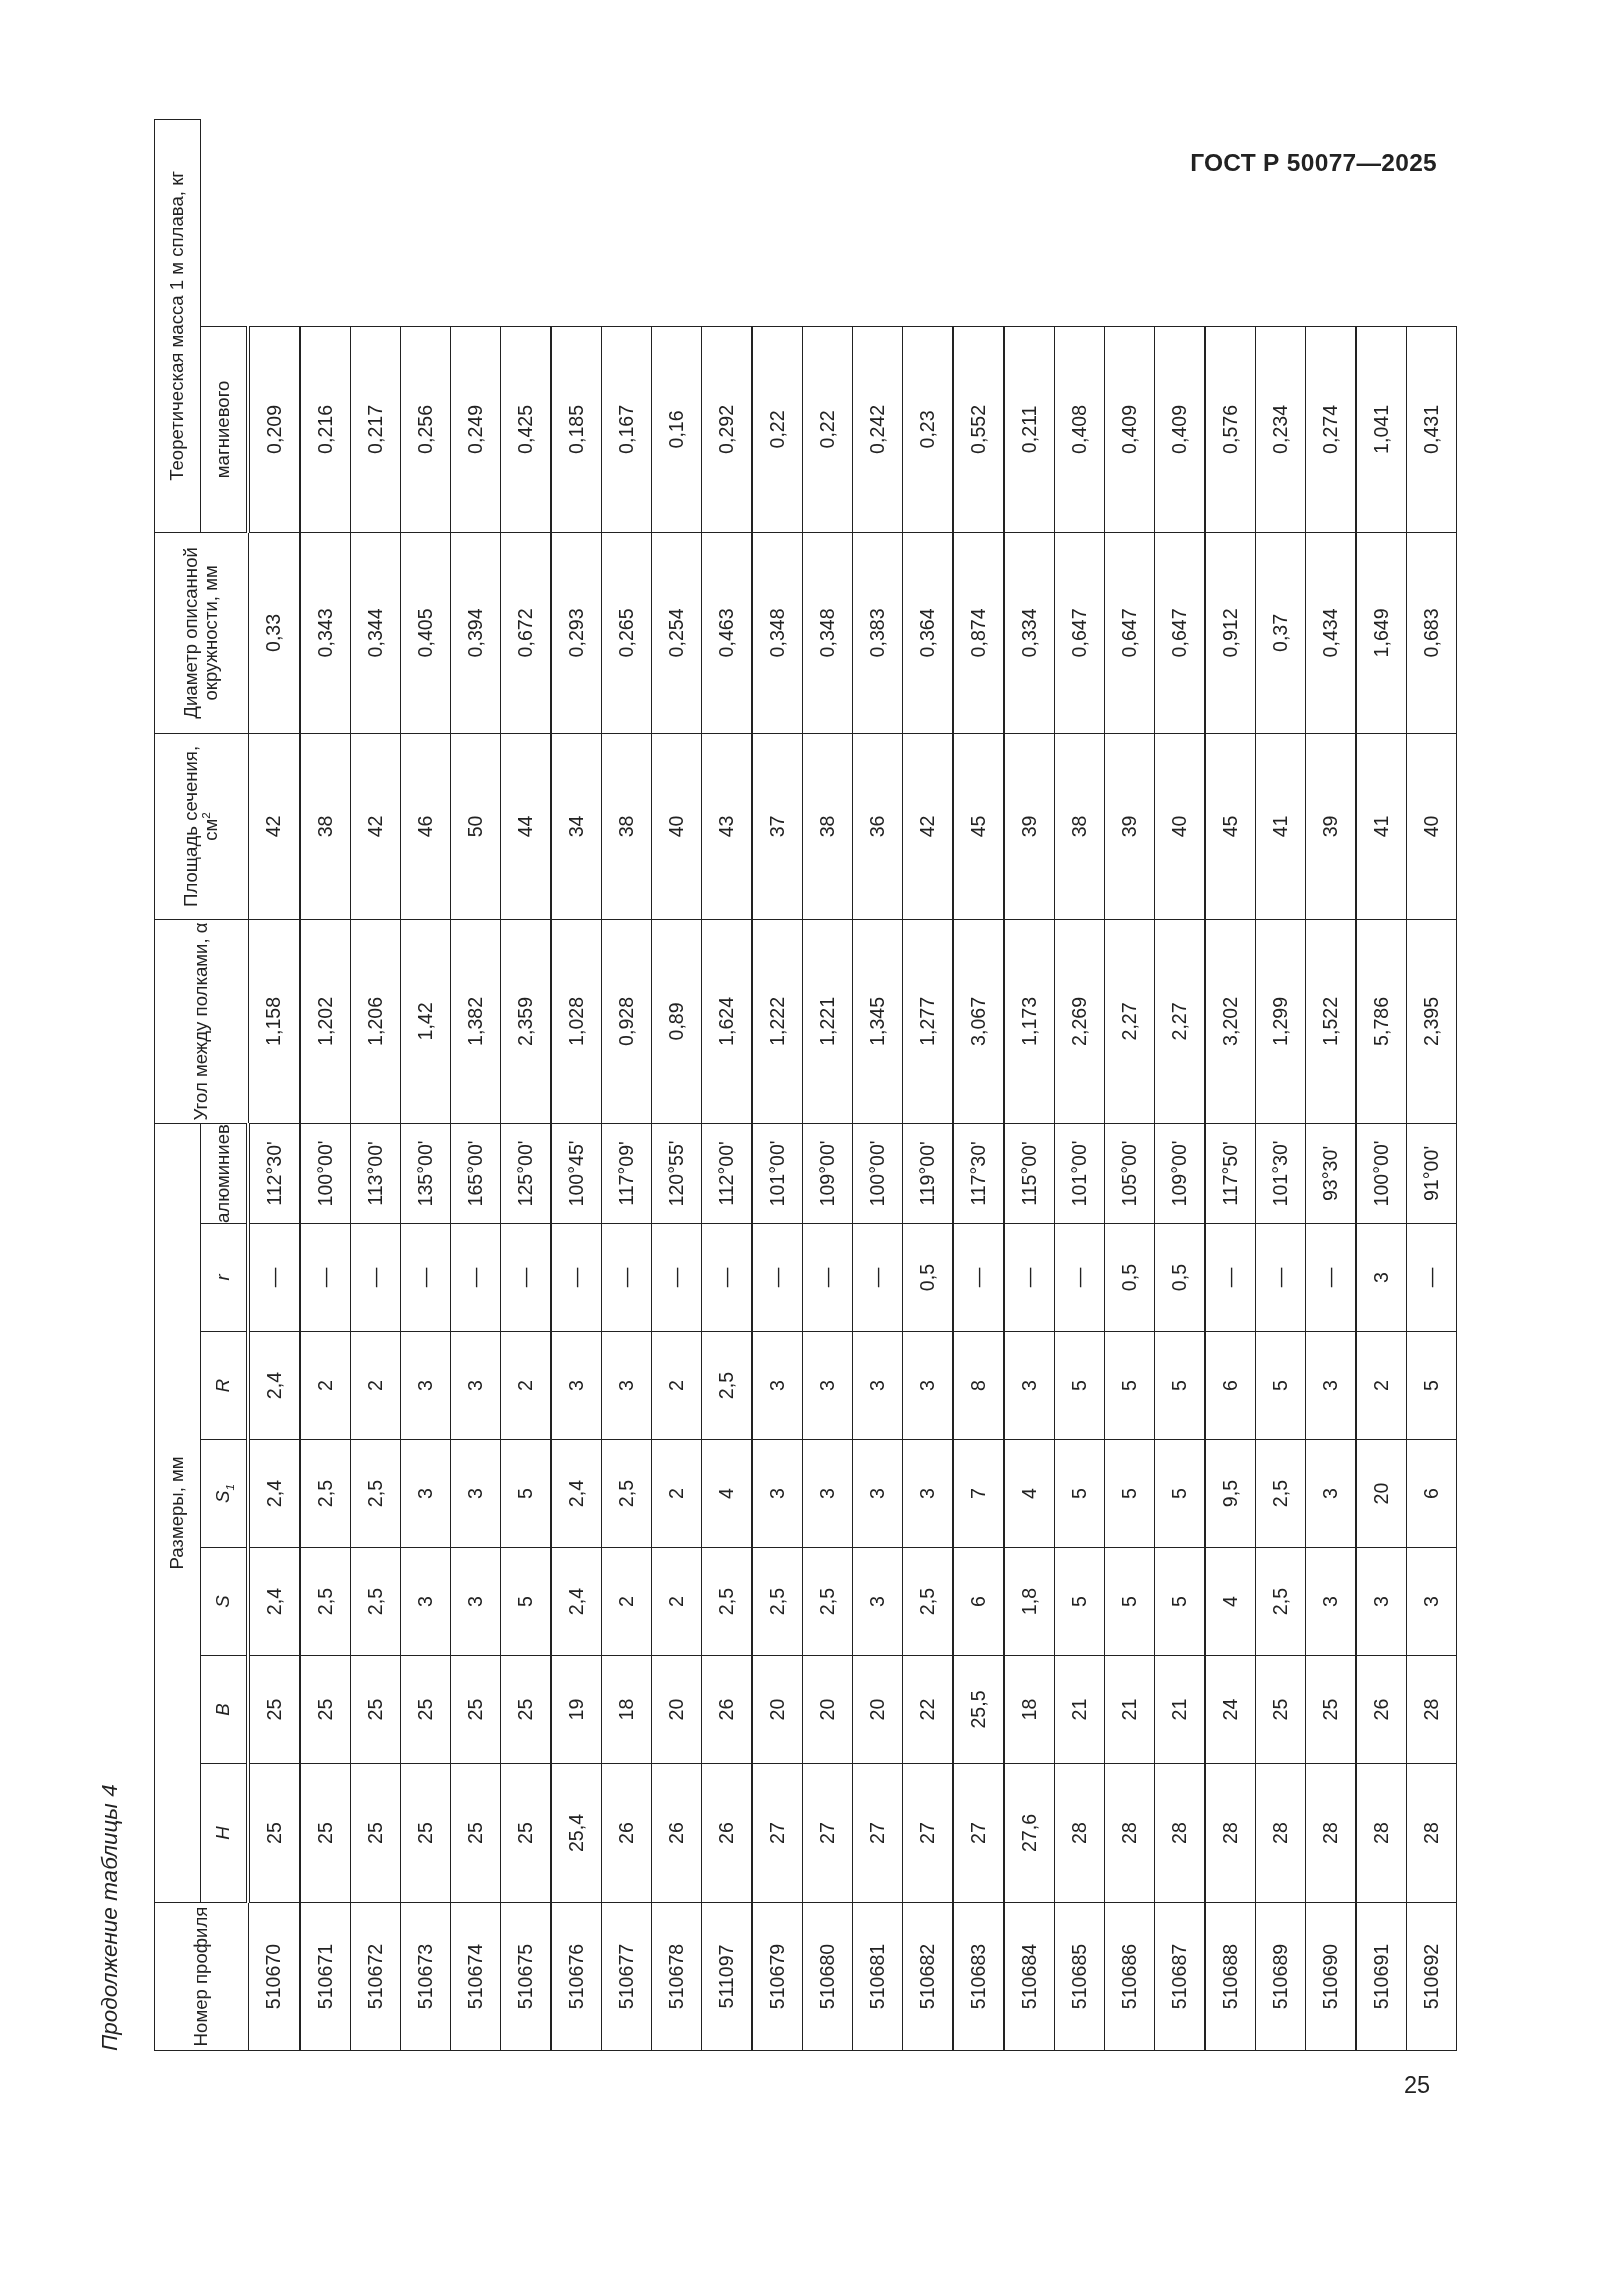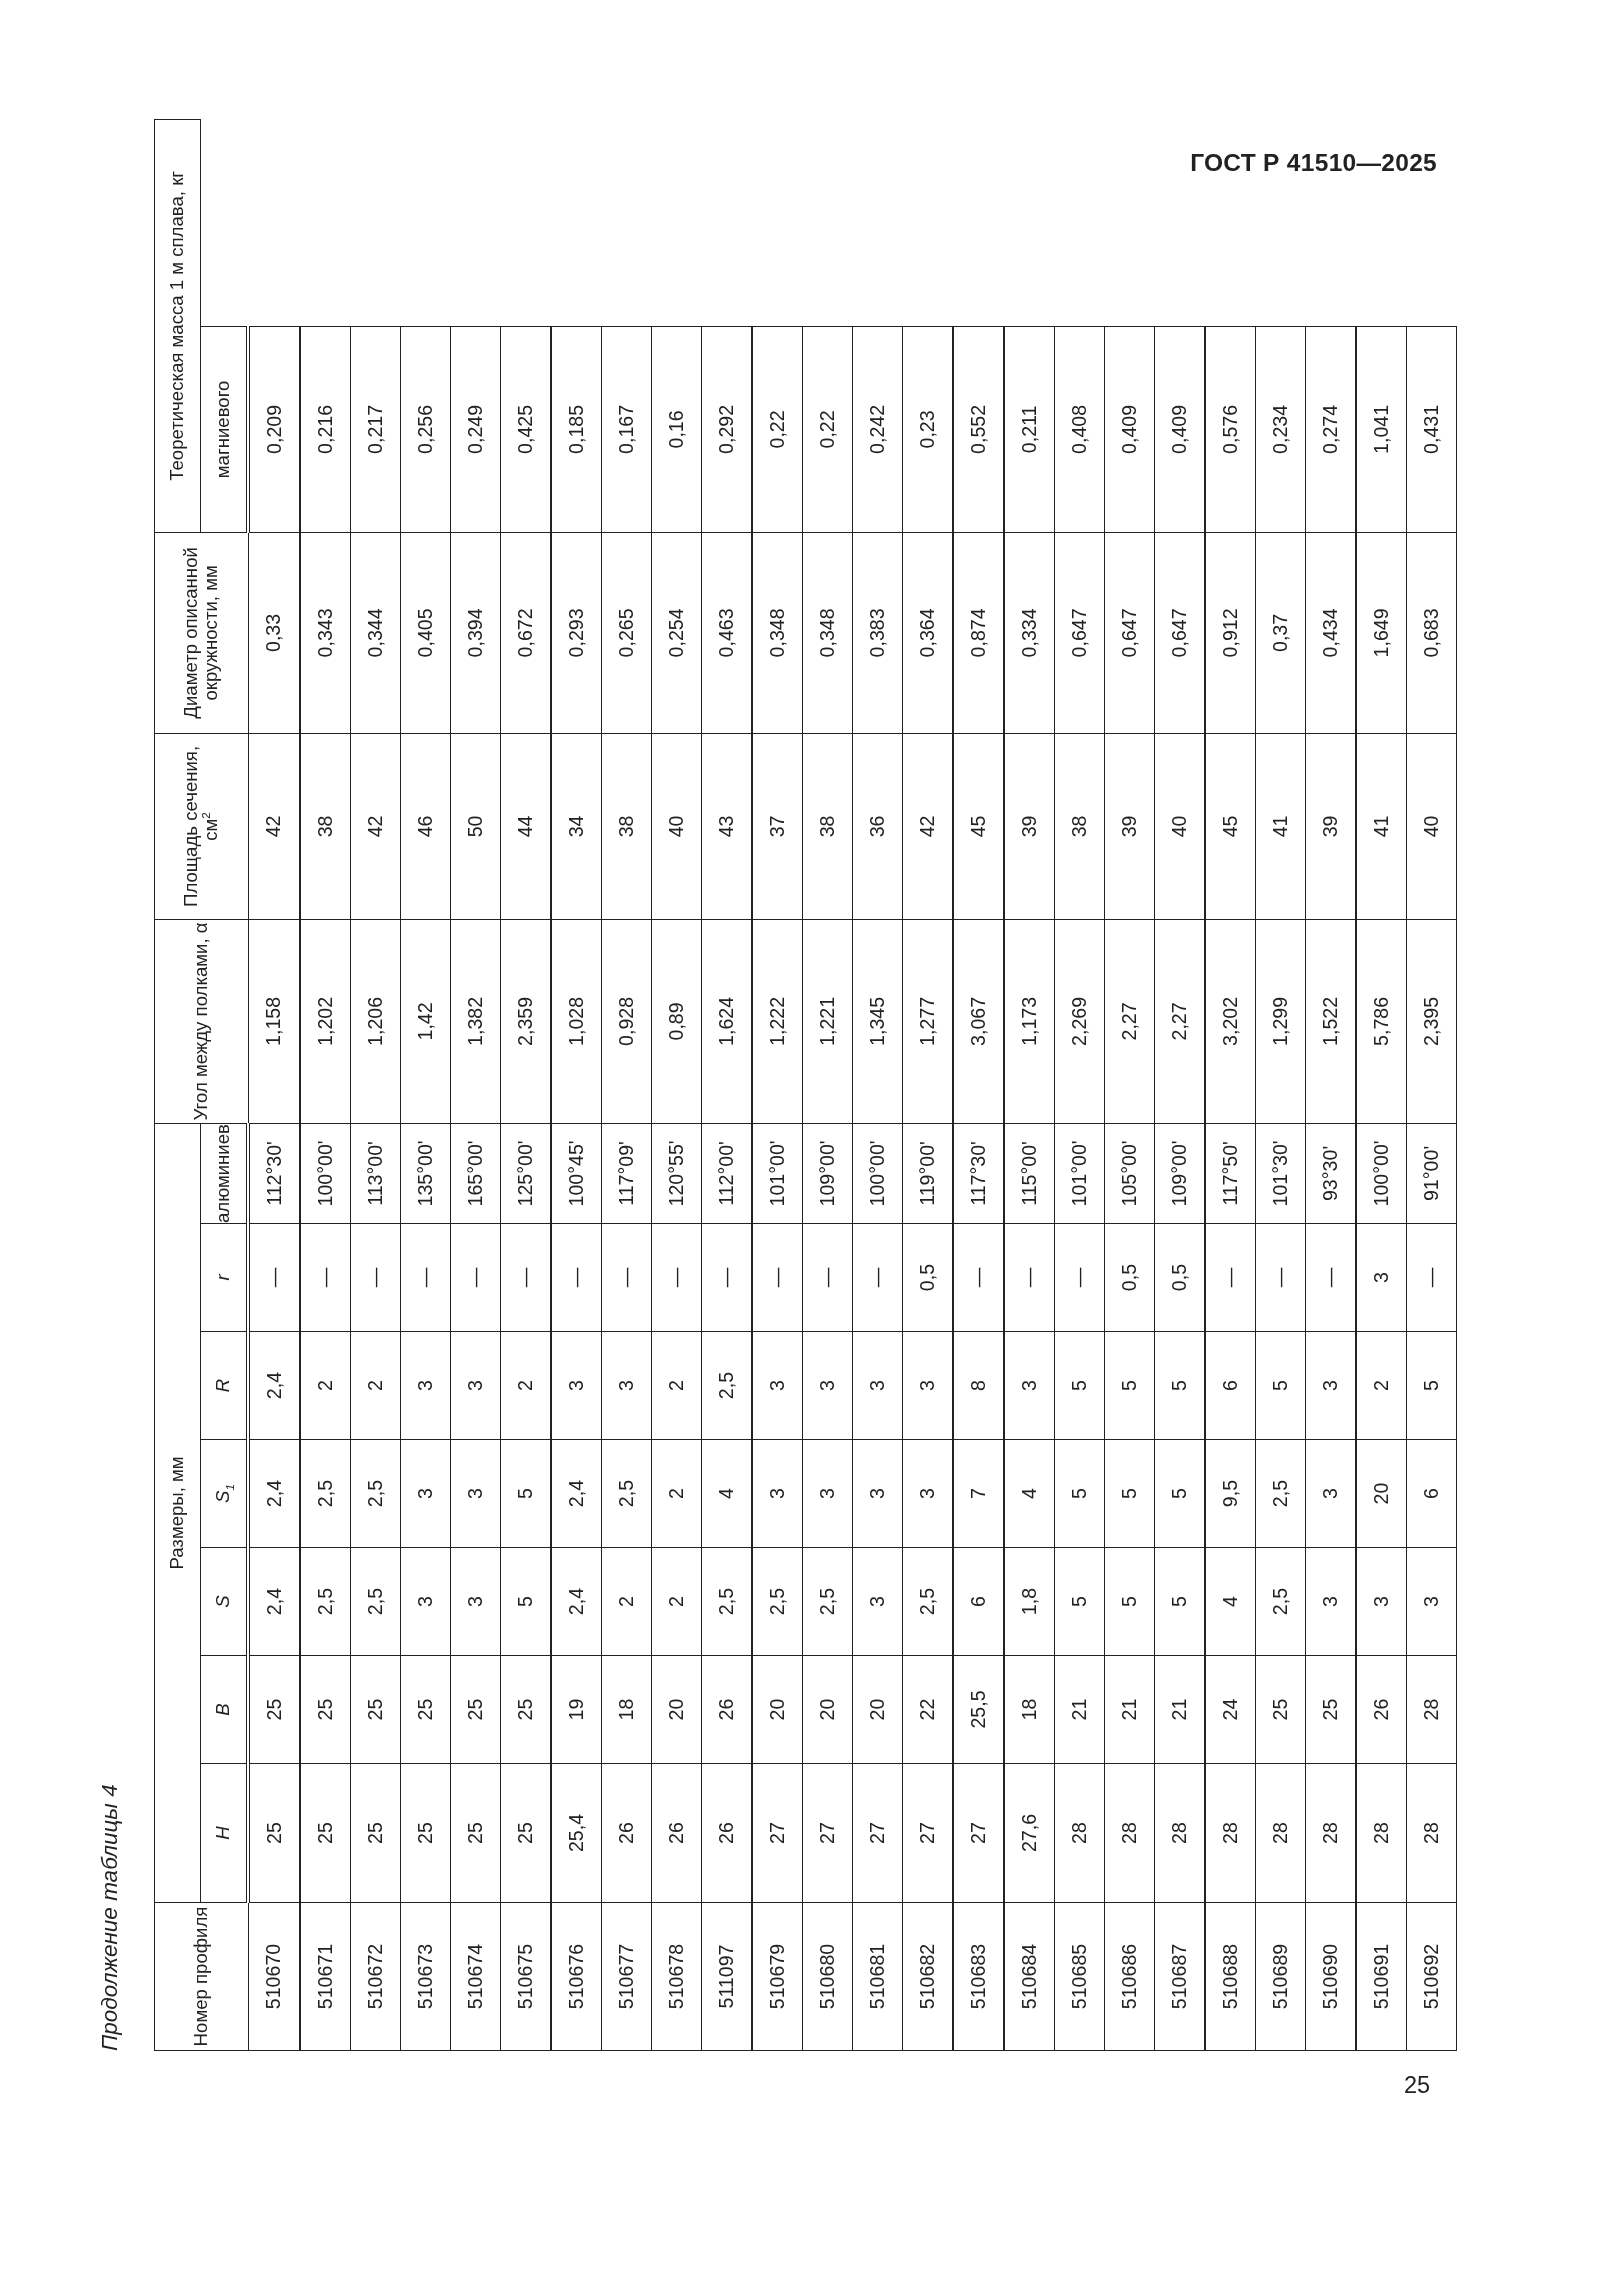--- a/index.html
+++ b/index.html
@@ -28,7 +28,7 @@
 </head>
 <body>
 
-<div class="doc-code">ГОСТ Р 41510—2025</div>
+<div class="doc-code">ГОСТ Р 50077—2025</div>
 
 <div class="caption">Продолжение таблицы 4</div>
 

